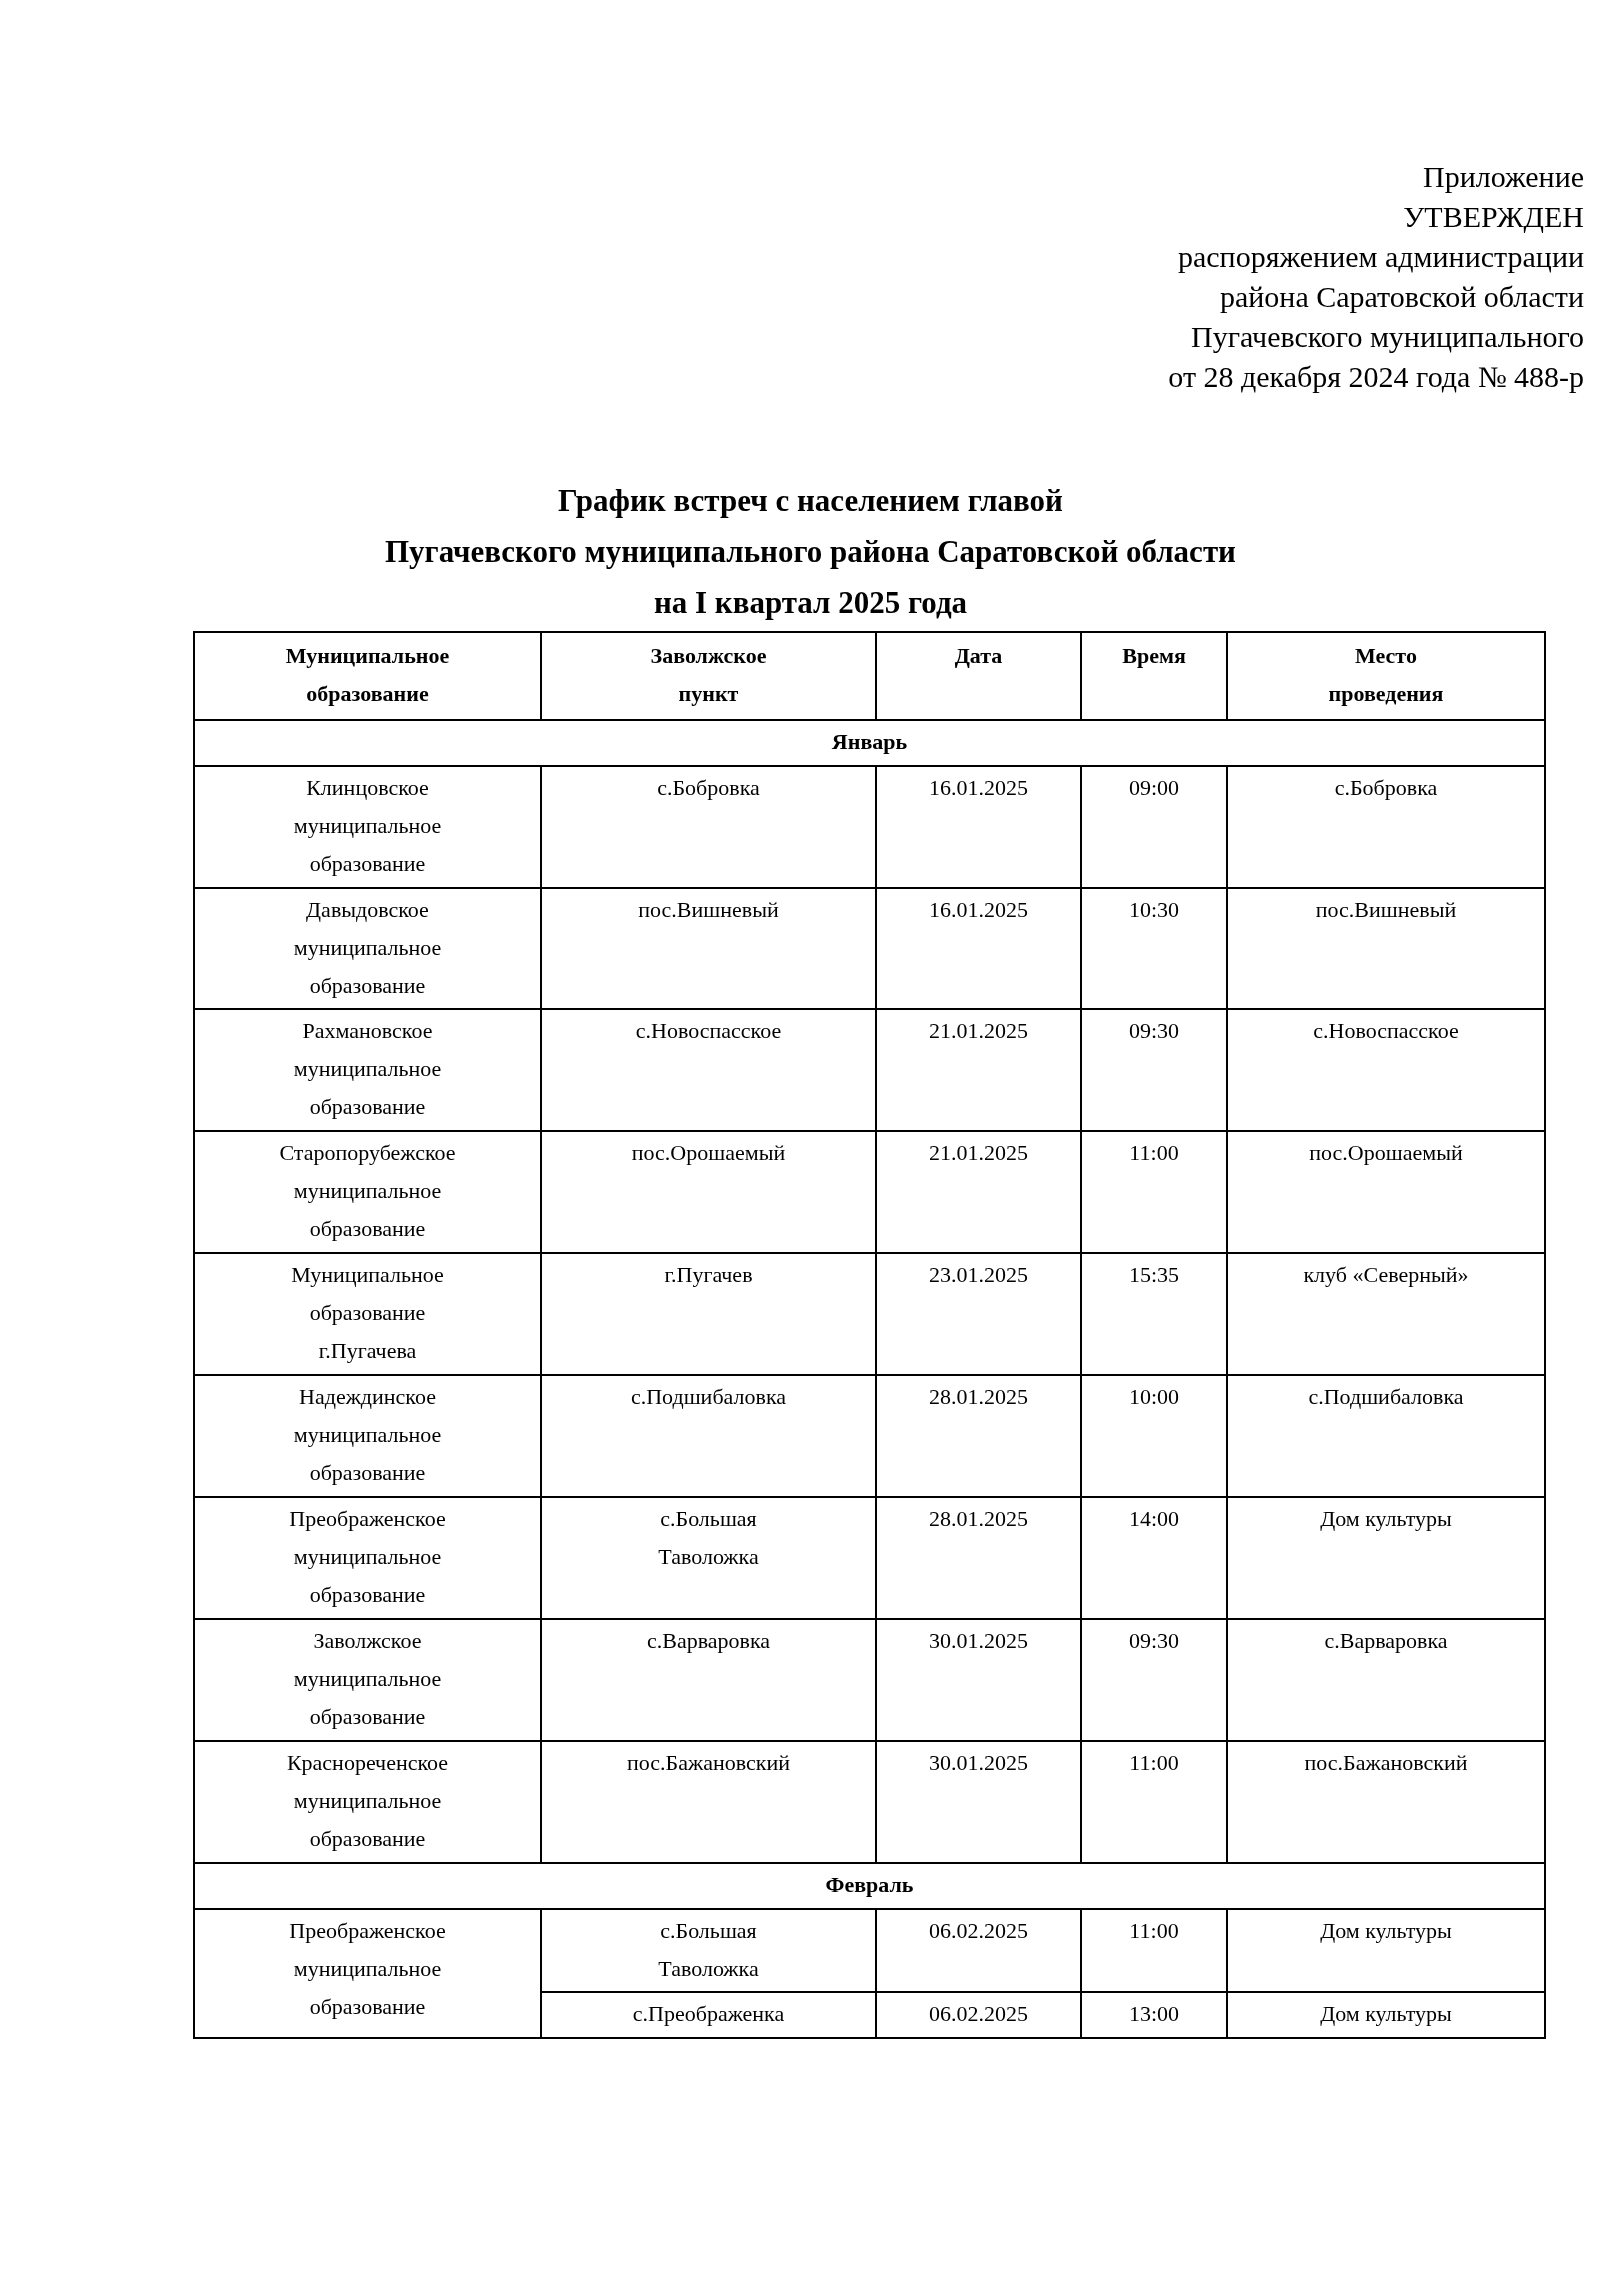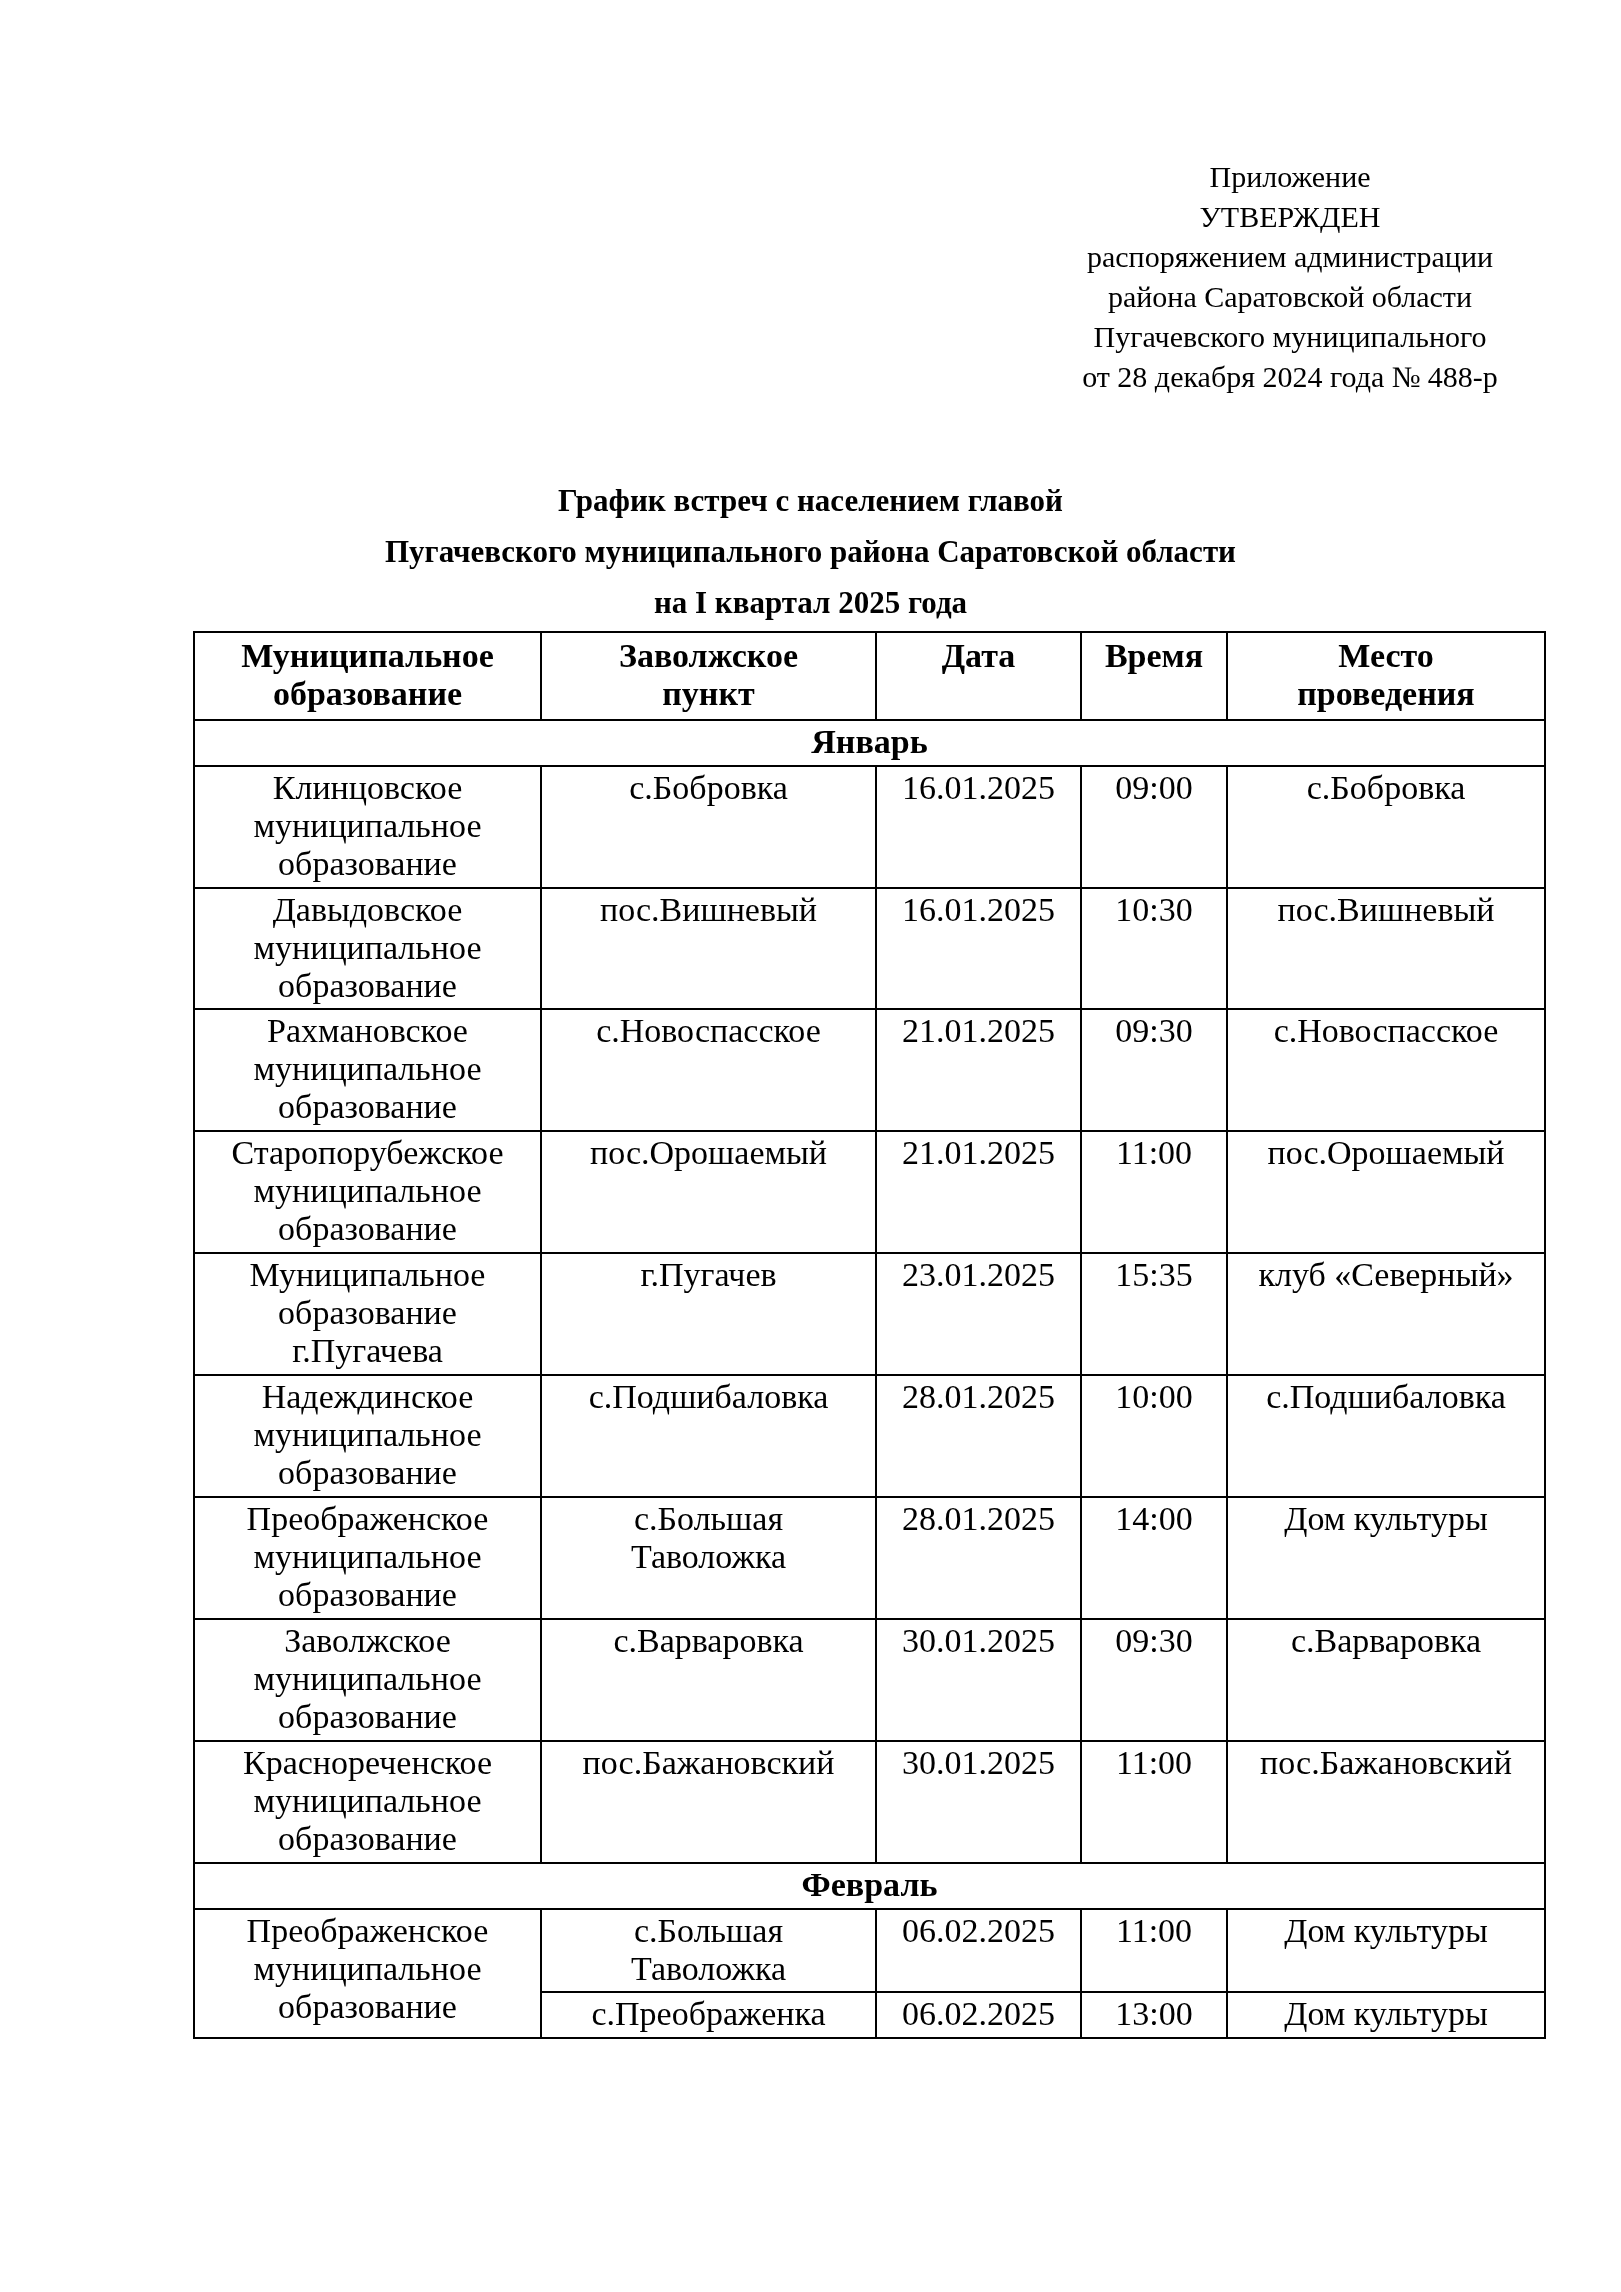--- a/index.html
+++ b/index.html
@@ -31,7 +31,7 @@
     left: 996px;
     top: 157px;
     width: 588px;
-    text-align: center;
+    text-align: right;
     font-size: 30px;
     line-height: 40px;
     white-space: nowrap;

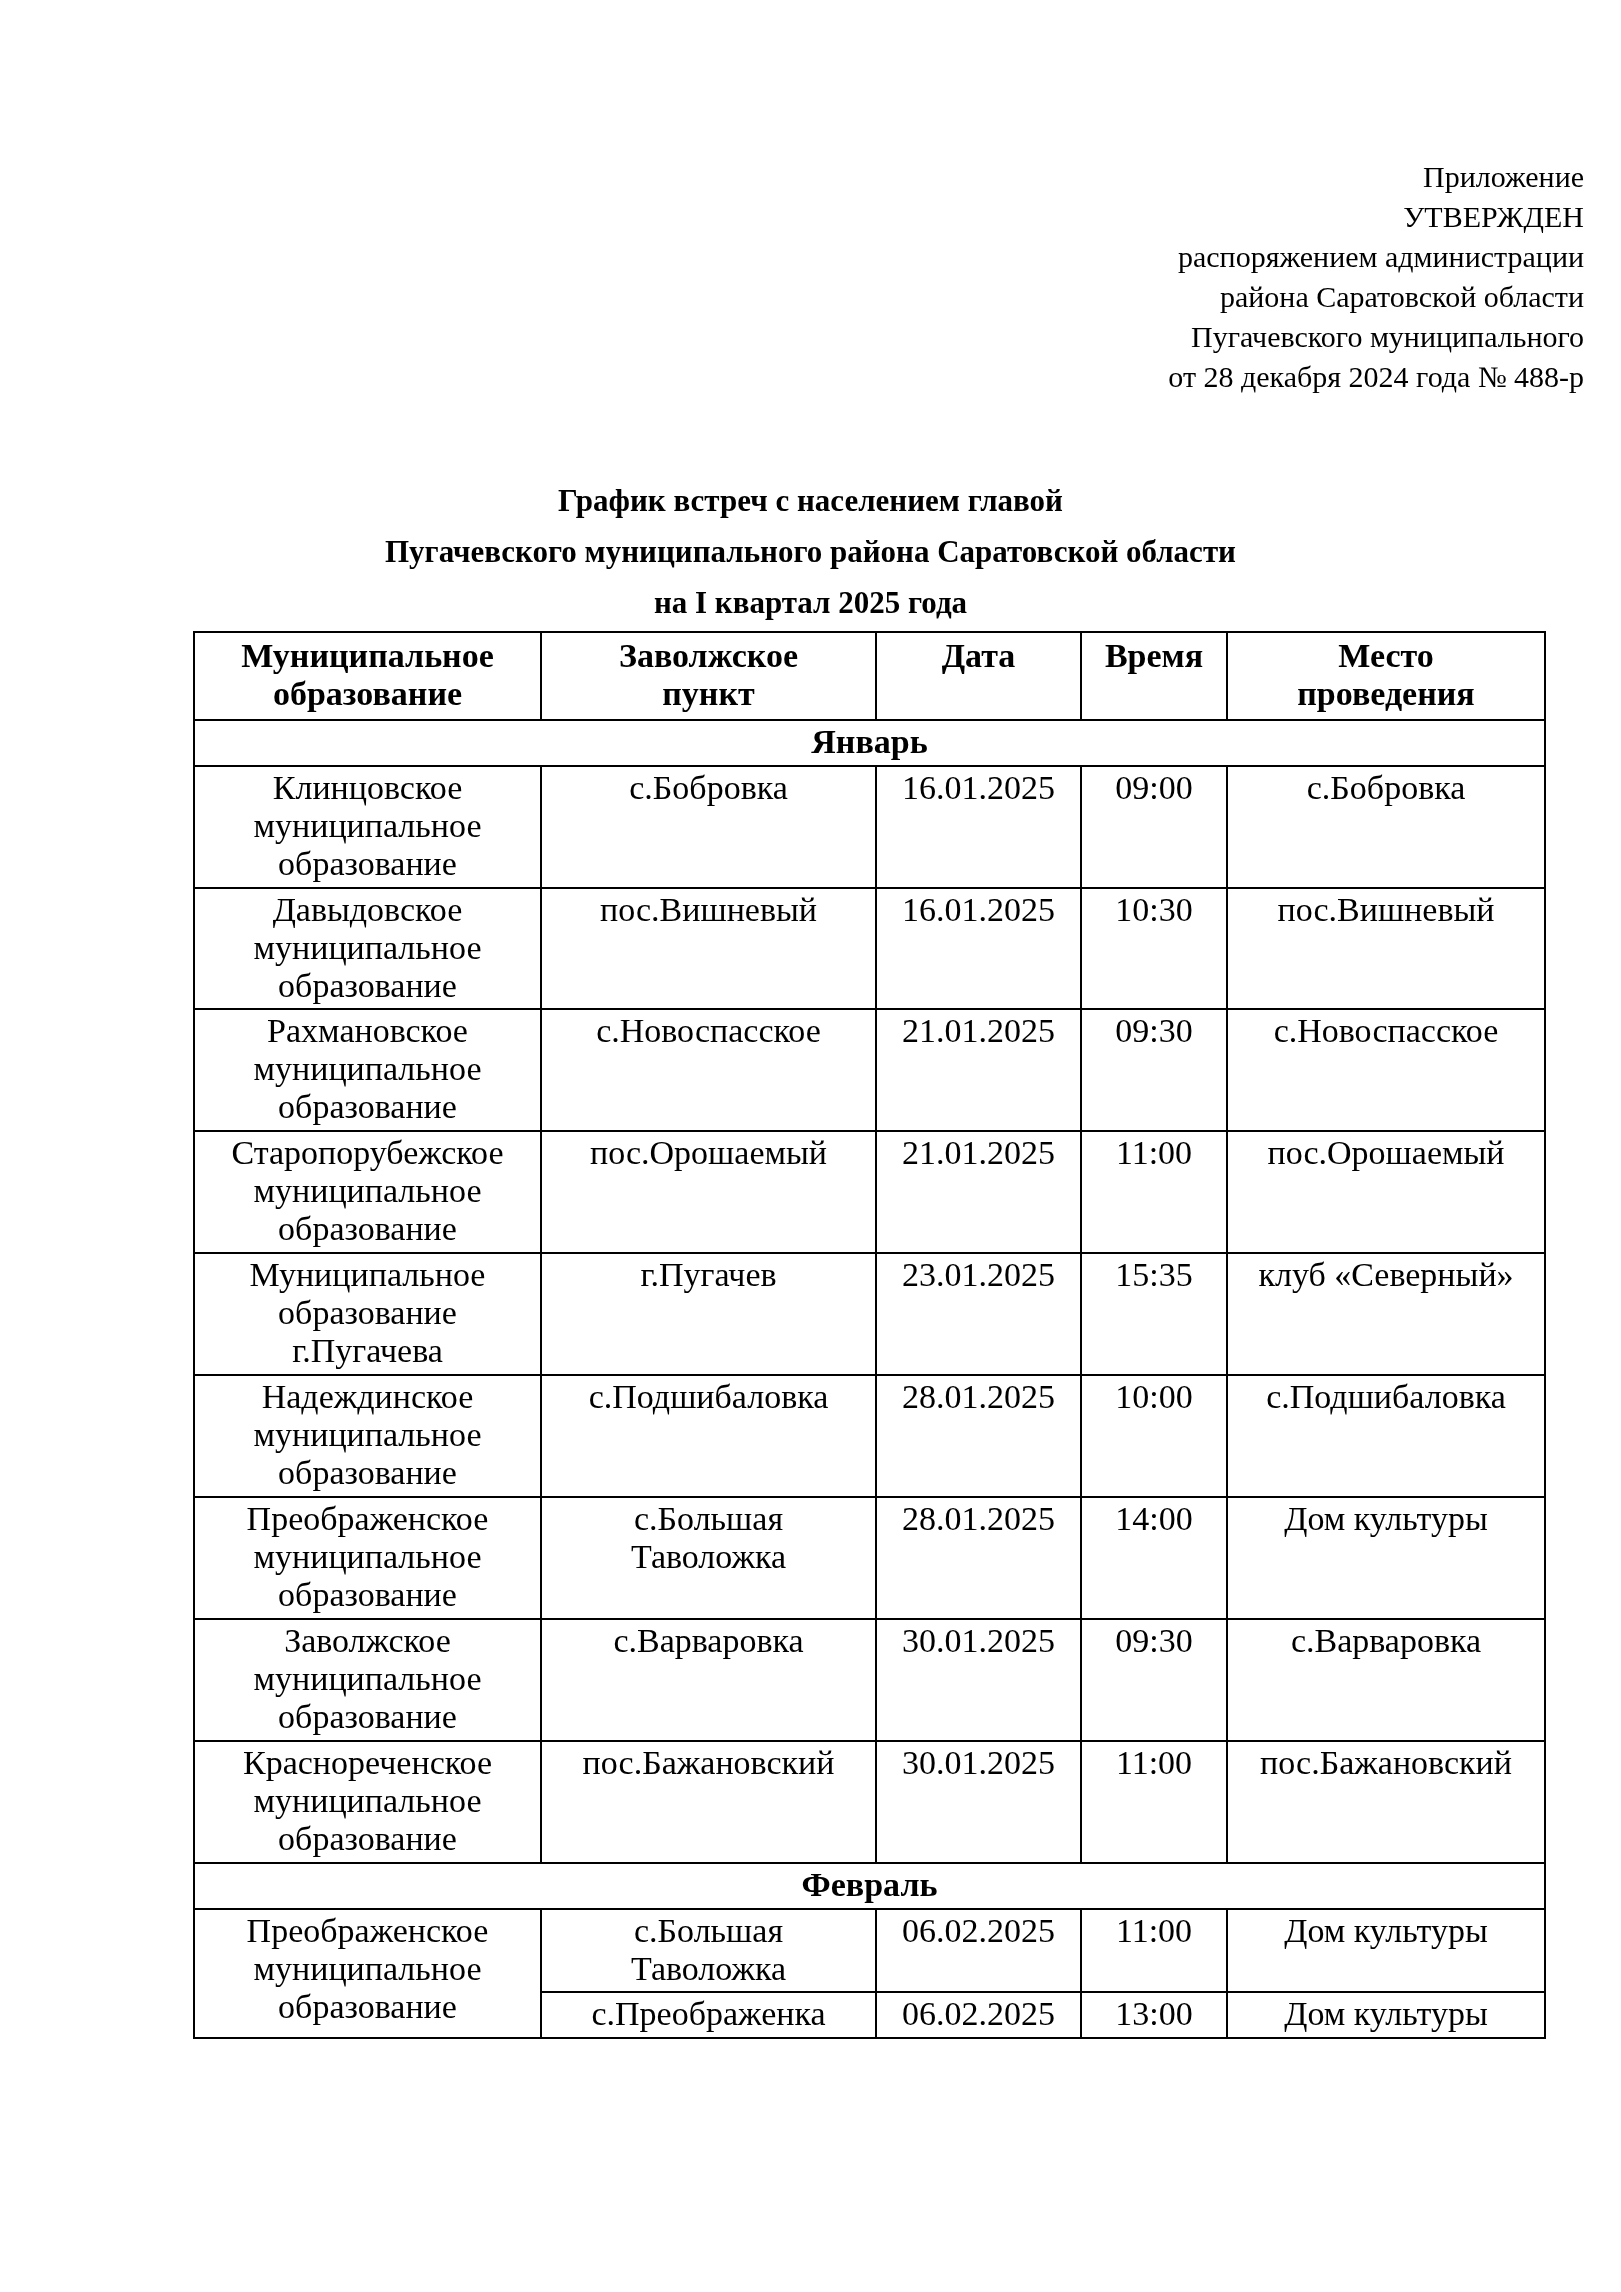--- a/index.html
+++ b/index.html
@@ -64,7 +64,7 @@
     border-collapse: collapse;
     width: 1351px;
     table-layout: fixed;
-    font-size: 34px;
+    font-size: 22px;
     line-height: 38px;
   }
   table.schedule th,

